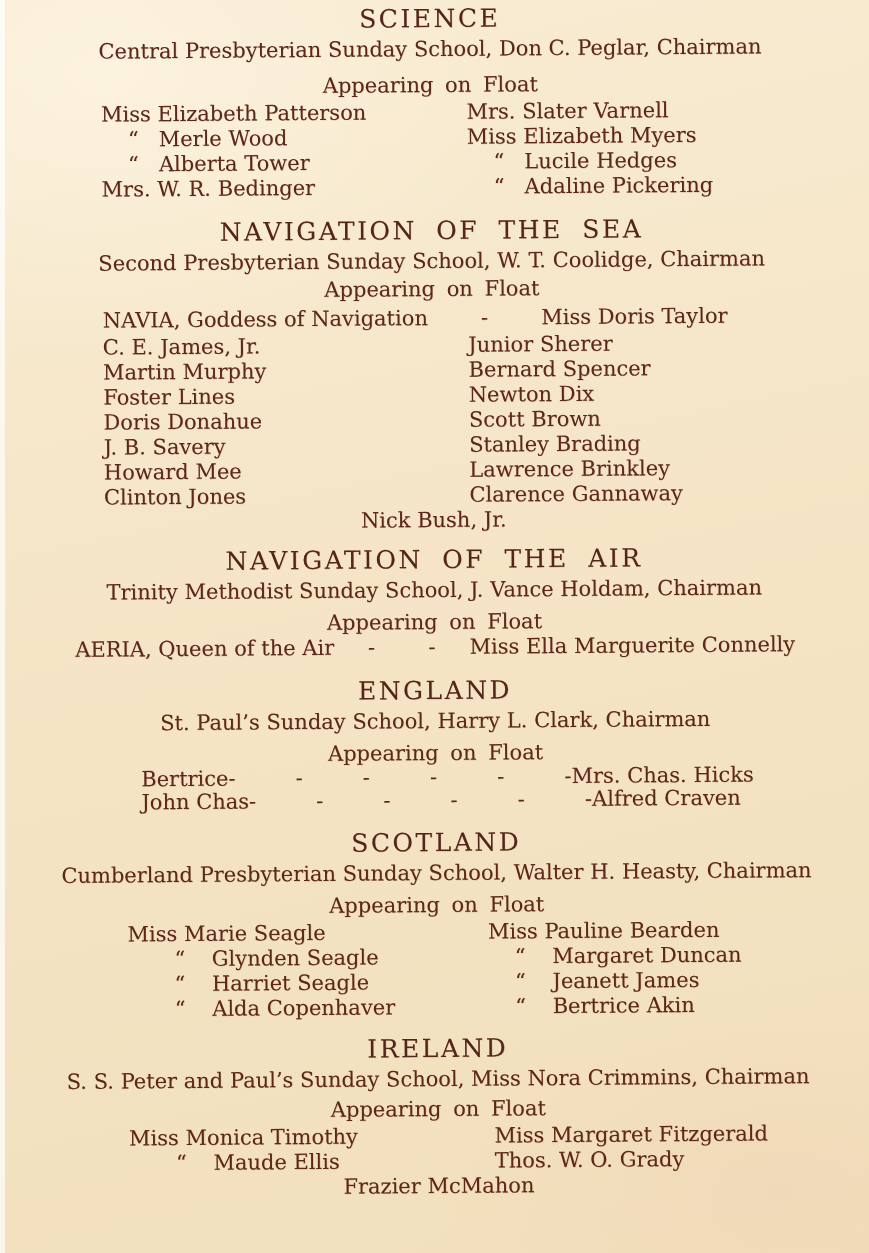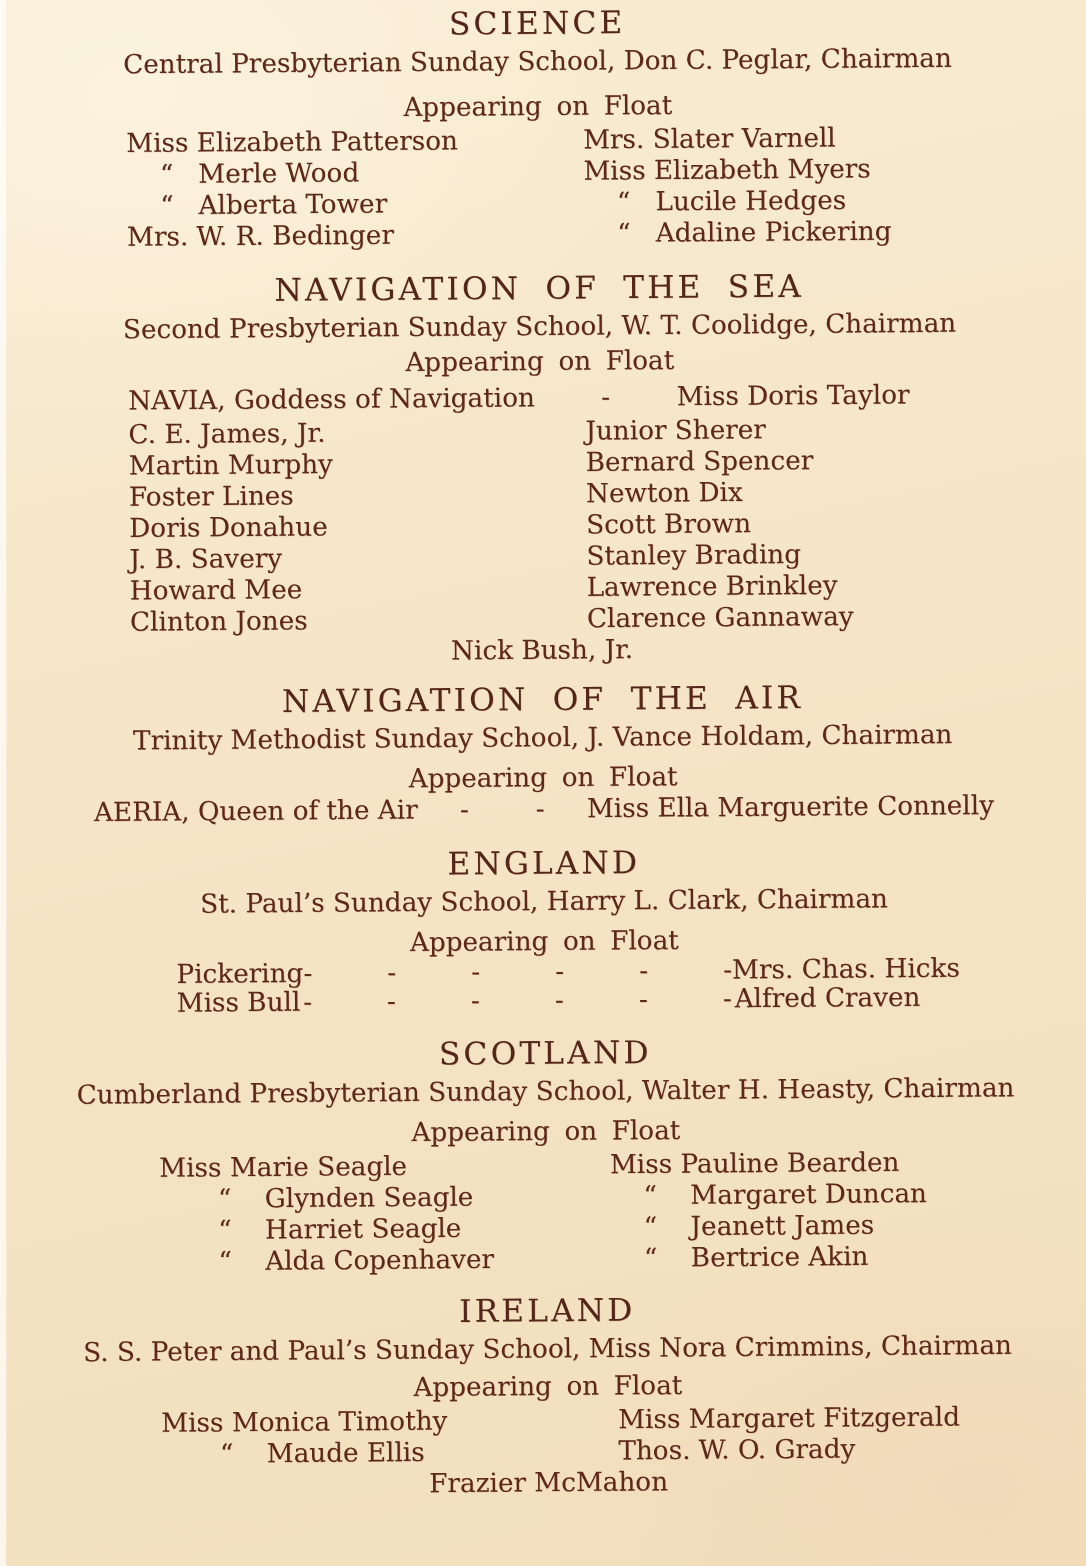--- a/index.html
+++ b/index.html
@@ -104,7 +104,7 @@
     <div class="sec-sub">St. Paul’s Sunday School, Harry L. Clark, Chairman</div>
     <div class="appearing">Appearing on Float</div>
     <div class="dash-row">
-      <span>Pickering</span>
+      <span>Bertrice</span>
       <span class="dash">-         -         -         -         -         -</span>
       <span>Mrs. Chas. Hicks</span>
     </div>

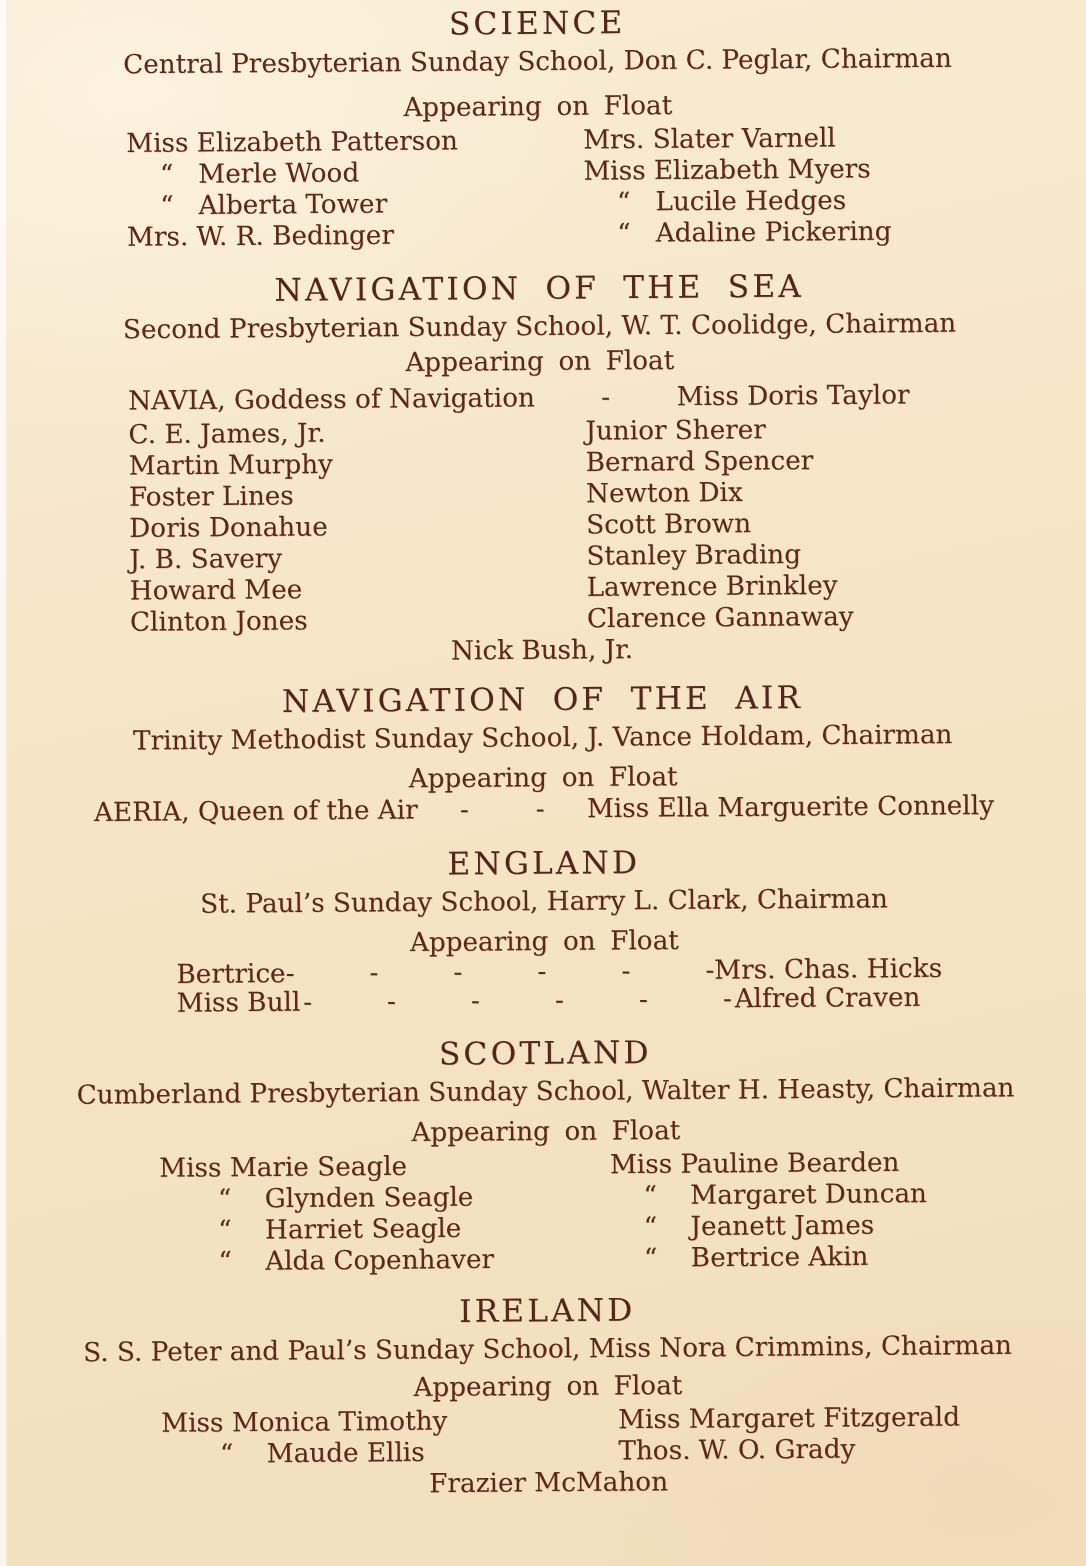--- a/index.html
+++ b/index.html
@@ -109,7 +109,7 @@
       <span>Mrs. Chas. Hicks</span>
     </div>
     <div class="dash-row">
-      <span>Miss Bull</span>
+      <span>John Chas</span>
       <span class="dash">-         -         -         -         -         -</span>
       <span>Alfred Craven</span>
     </div>

